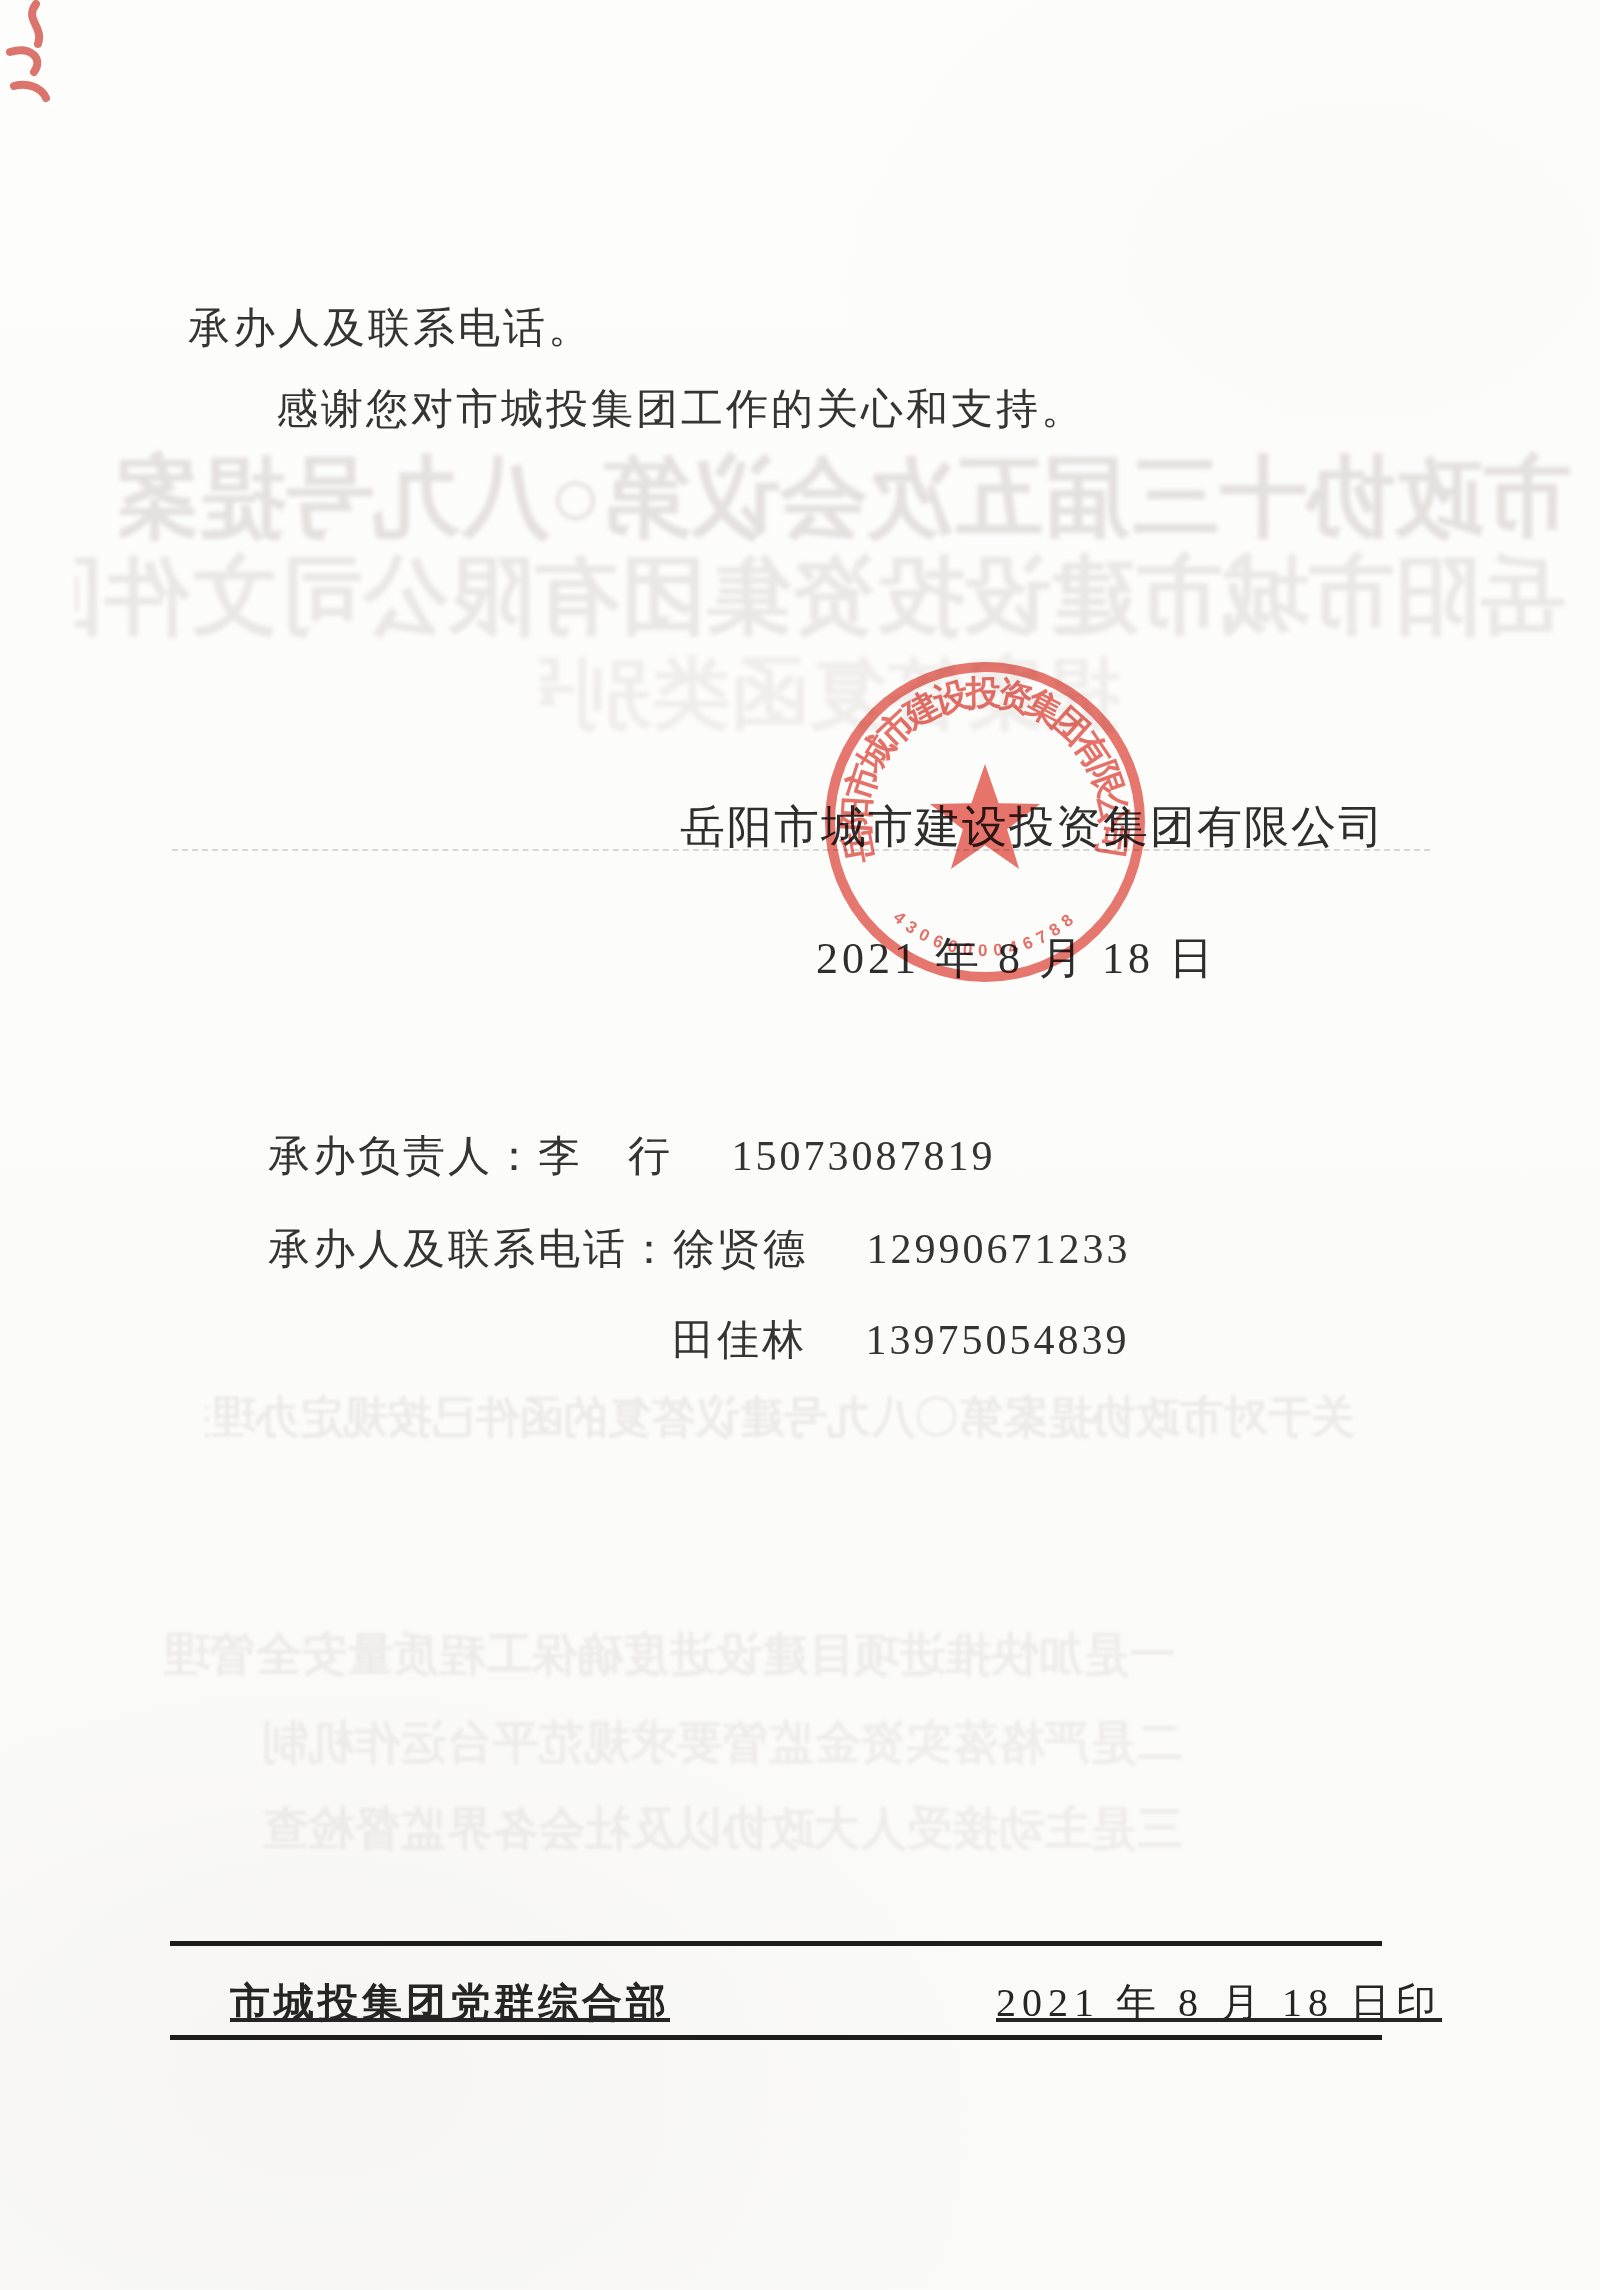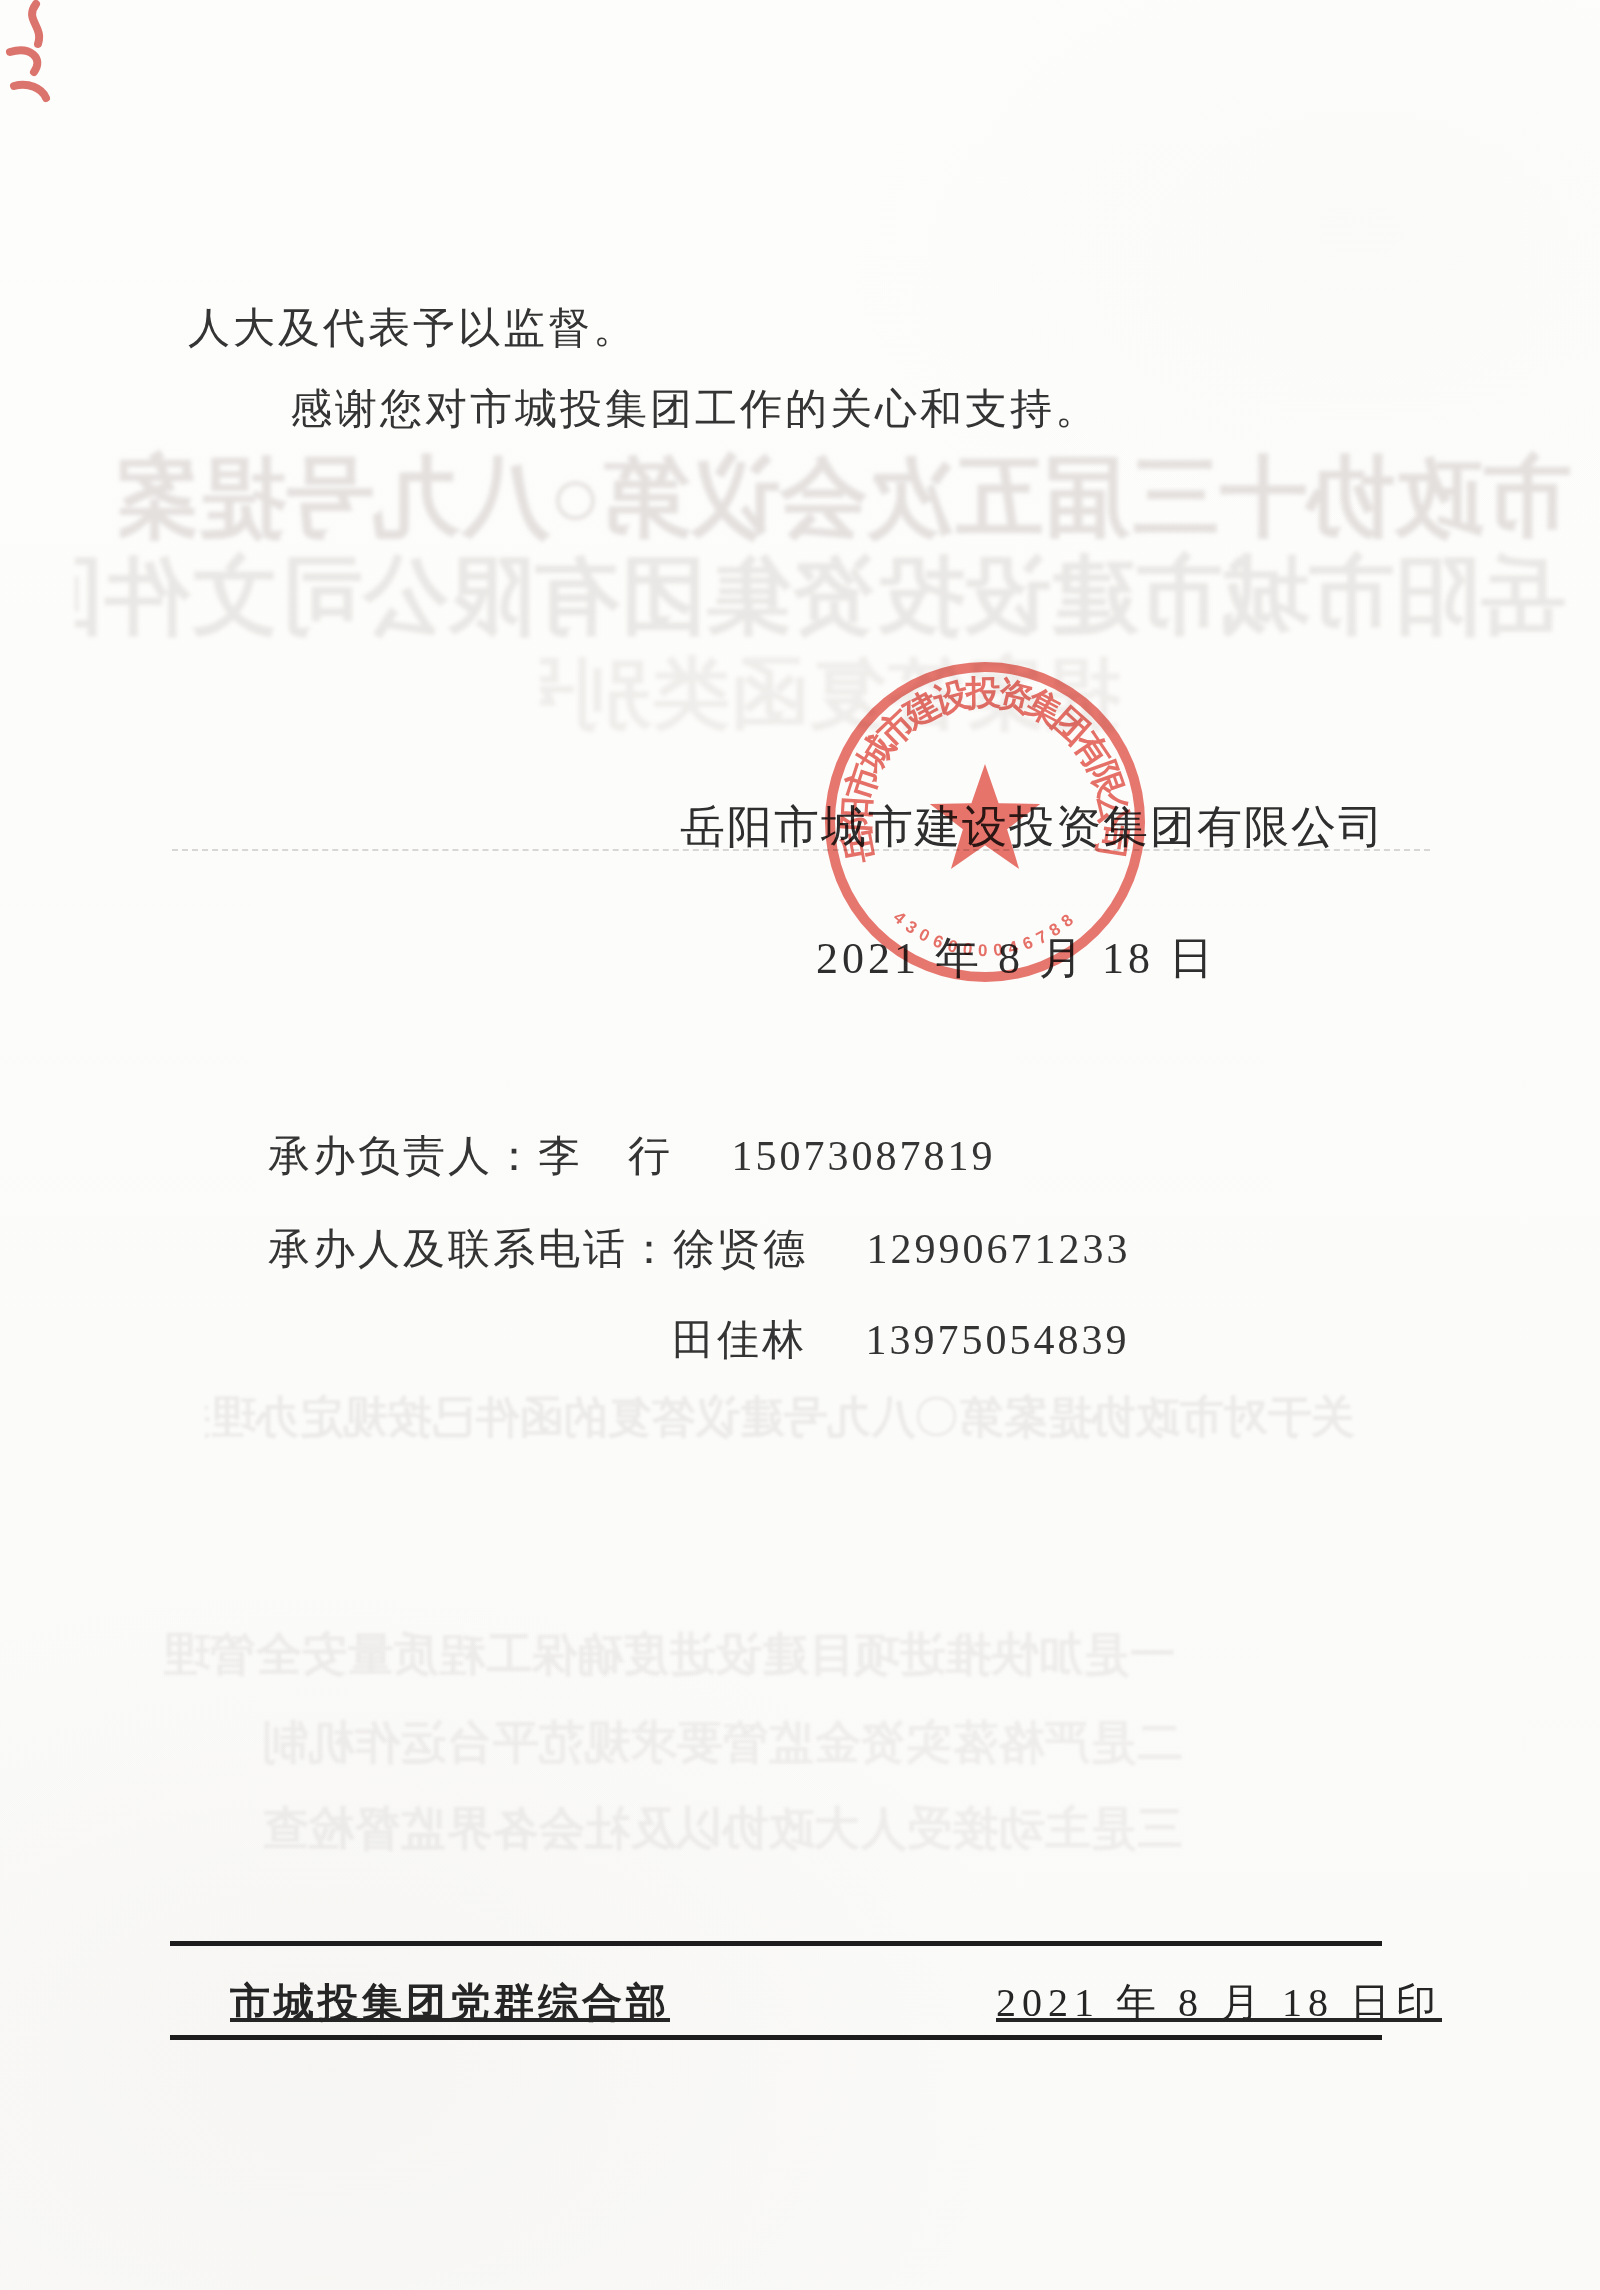--- a/index.html
+++ b/index.html
@@ -50,7 +50,7 @@
 
 <div class="artifact-line"></div>
 
-<div class="doc-text" style="left:188px;top:300px;">人大及代表予以监督。</div>
+<div class="doc-text" style="left:188px;top:300px;">承办人及联系电话。</div>
 <div class="doc-text" style="left:290px;top:381px;text-align:center;">感谢您对市城投集团工作的关心和支持。</div>
 
 <div class="sig-line" style="left:680px;top:797px;font-size:45px;letter-spacing:2px;">岳阳市城市建设投资集团有限公司</div>

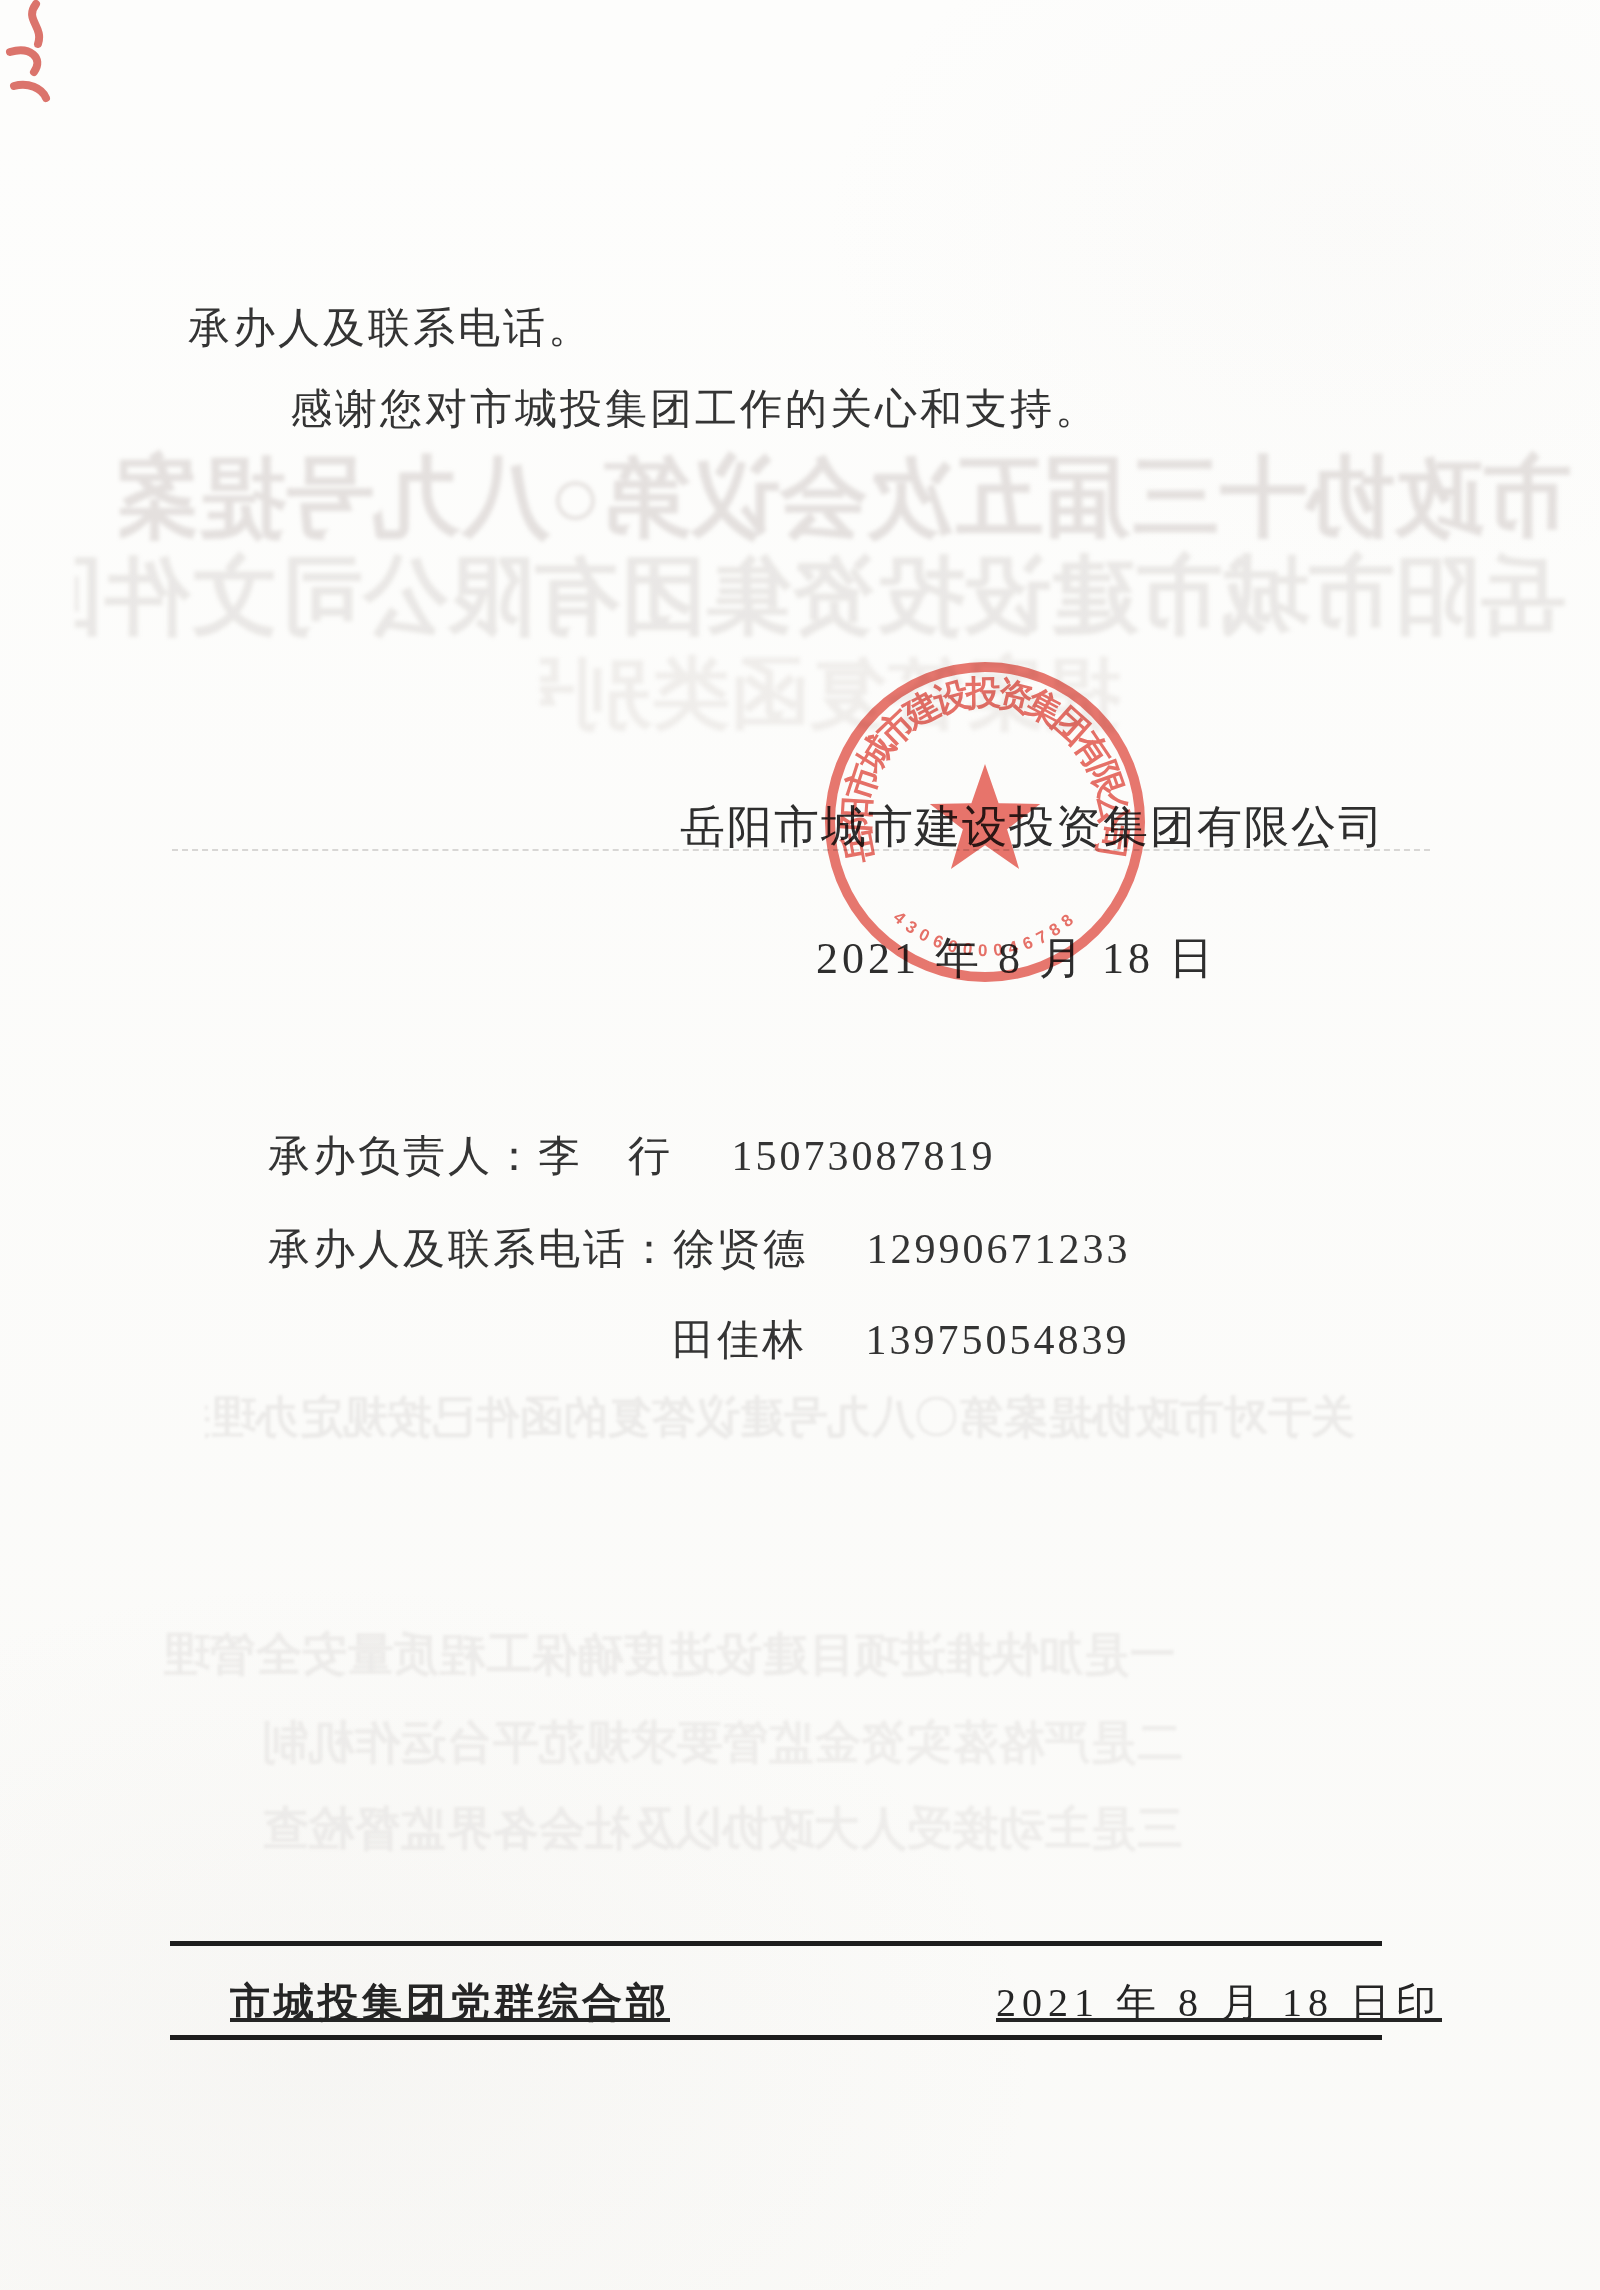--- a/index.html
+++ b/index.html
@@ -51,7 +51,7 @@
 <div class="artifact-line"></div>
 
 <div class="doc-text" style="left:188px;top:300px;">承办人及联系电话。</div>
-<div class="doc-text" style="left:290px;top:381px;text-align:center;">感谢您对市城投集团工作的关心和支持。</div>
+<div class="doc-text" style="left:276px;top:381px;text-align:center;">感谢您对市城投集团工作的关心和支持。</div>
 
 <div class="sig-line" style="left:680px;top:797px;font-size:45px;letter-spacing:2px;">岳阳市城市建设投资集团有限公司</div>
 <div class="sig-line" style="left:816px;top:929px;font-size:44px;letter-spacing:4px;">2021 年 8 月 18 日</div>

